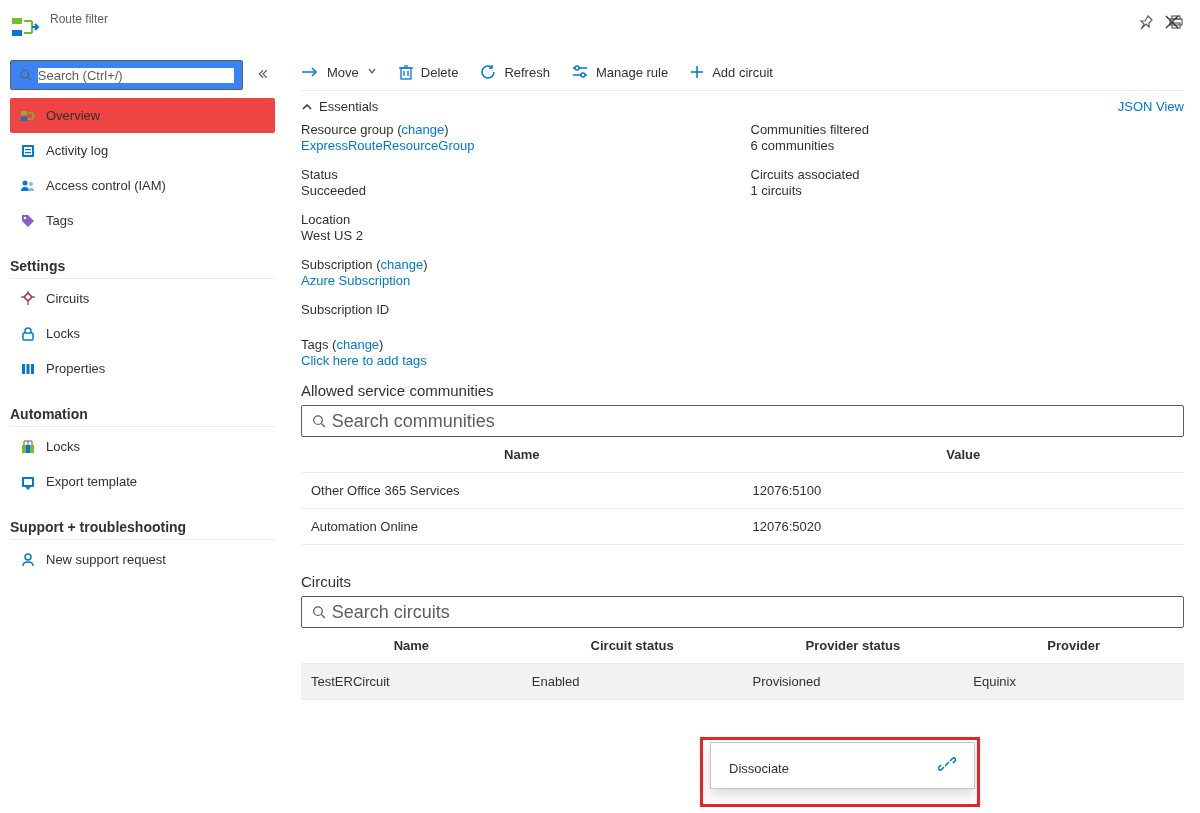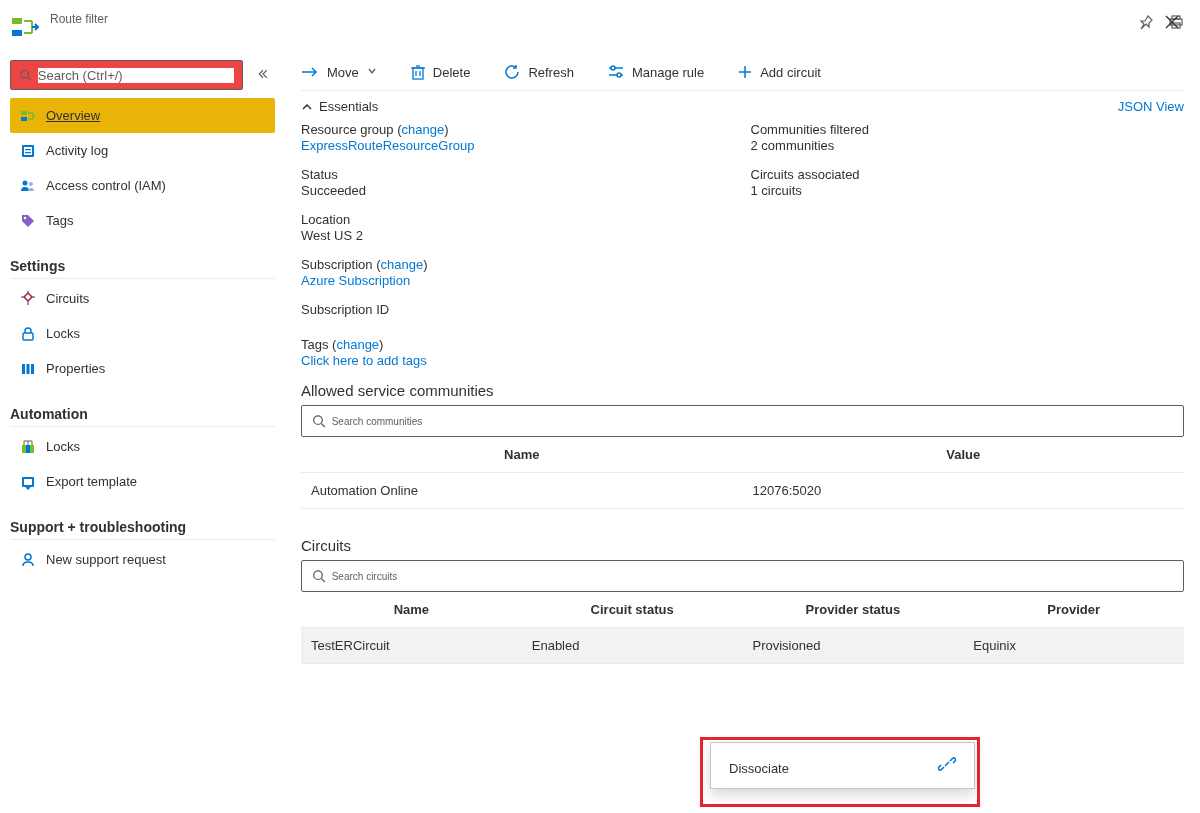--- a/index.html
+++ b/index.html
@@ -87,7 +87,7 @@
       display: flex;
       align-items: center;
       padding: 0 8px;
-      background: #ef4444;
+      background: #3b82f6;
     }
     .search-box input {
       border: none;

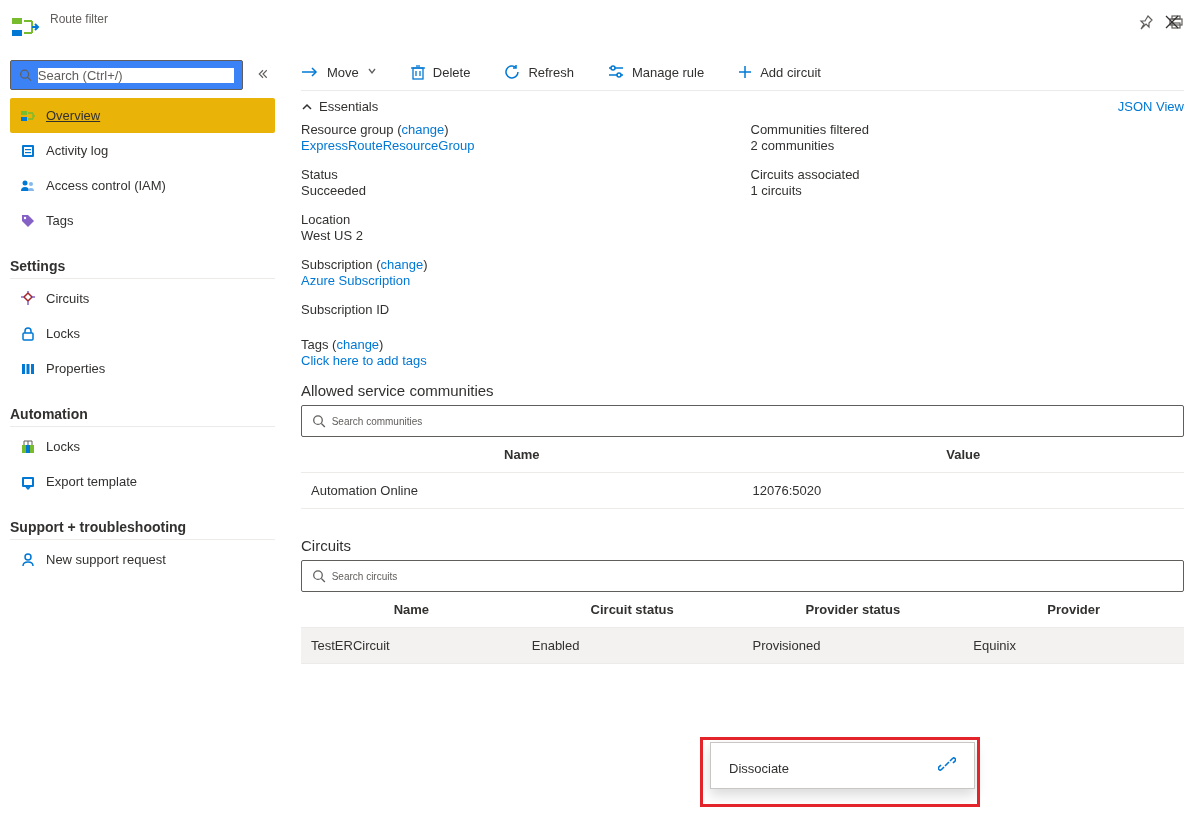--- a/index.html
+++ b/index.html
@@ -148,7 +148,7 @@
     .toolbar {
       display: flex;
       align-items: center;
-      gap: 34px;
+      gap: 22px;
       padding: 4px 0 10px 0;
       border-bottom: 1px solid #edebe9;
     }

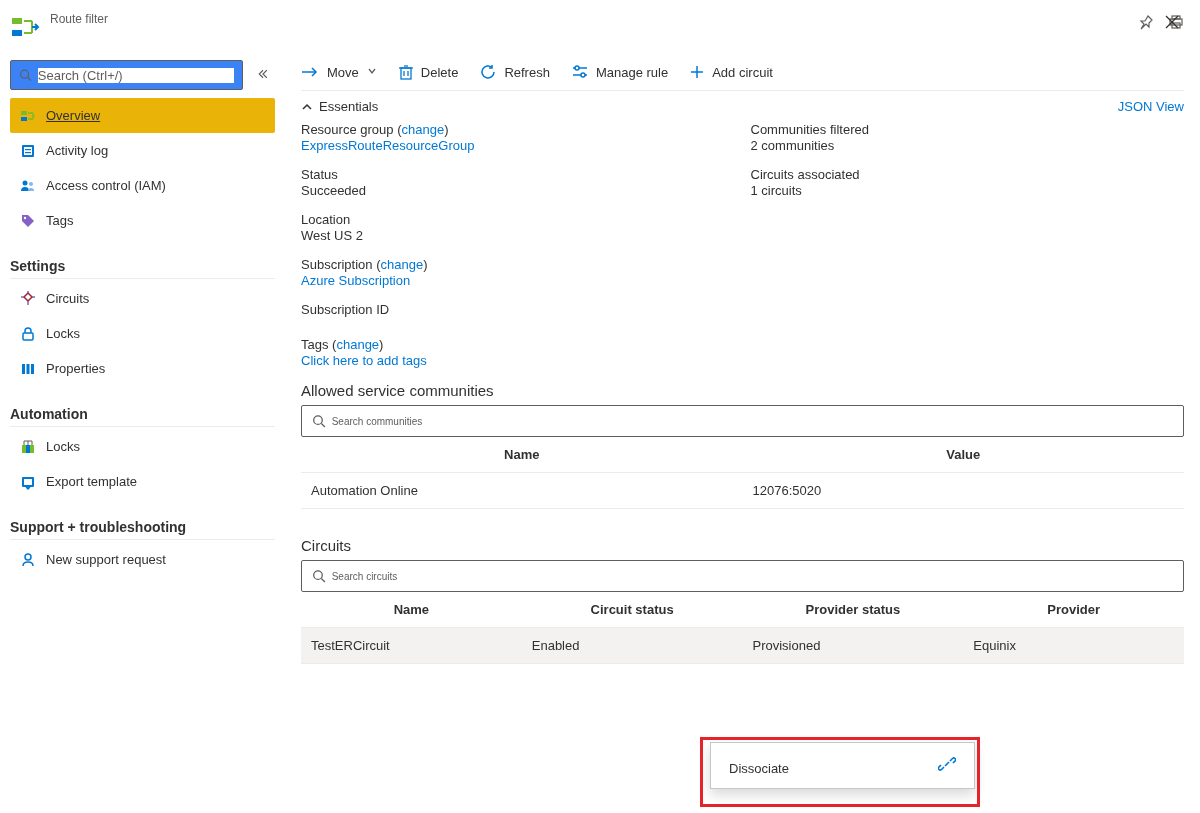--- a/index.html
+++ b/index.html
@@ -114,8 +114,7 @@
       border-radius: 2px;
     }
     .nav-item.selected {
-      background: #eab308;
-      text-decoration: underline;
+      background: #ef4444;
     }
     .nav-icon {
       width: 16px;

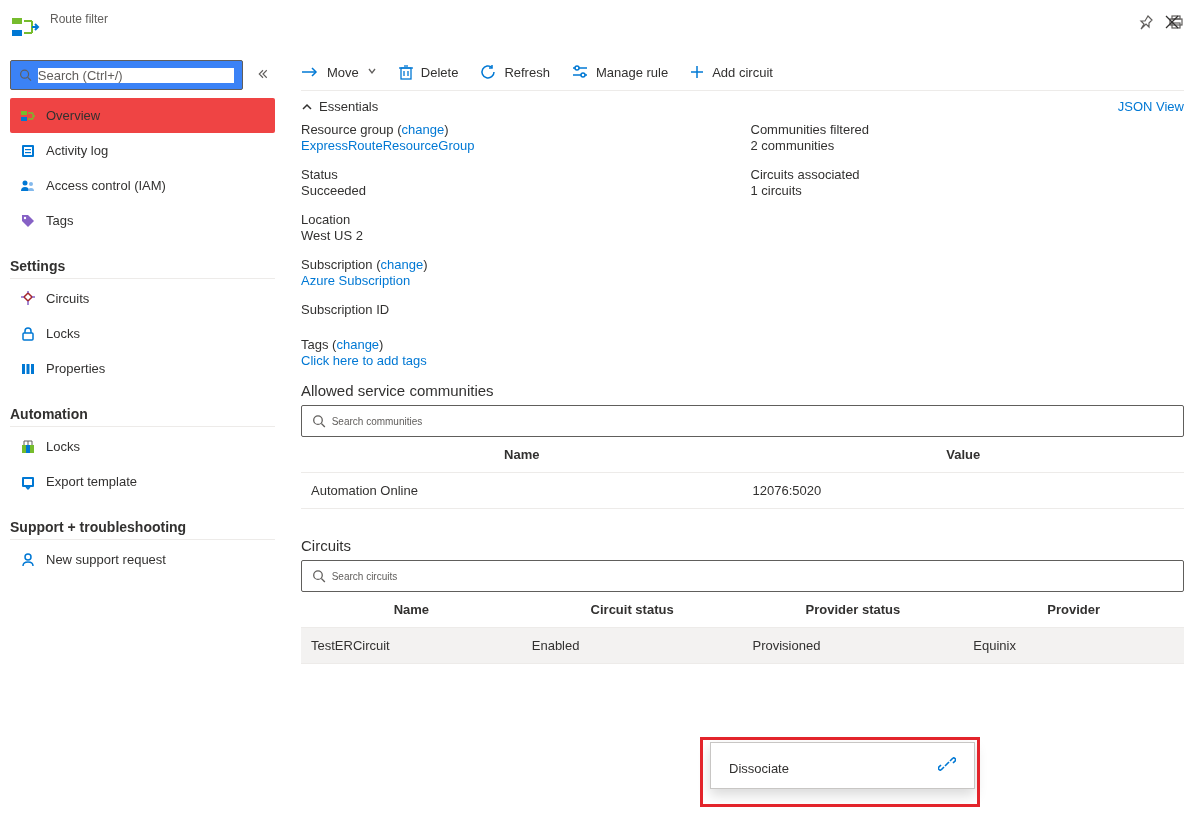--- a/index.html
+++ b/index.html
@@ -559,7 +559,7 @@
       <div class="essentials-col">
         <div class="ess-item">
           <div class="ess-label">Communities filtered</div>
-          <div class="ess-value">2 communities</div>
+          <div class="ess-value">6 communities</div>
         </div>
         <div class="ess-item">
           <div class="ess-label">Circuits associated</div>

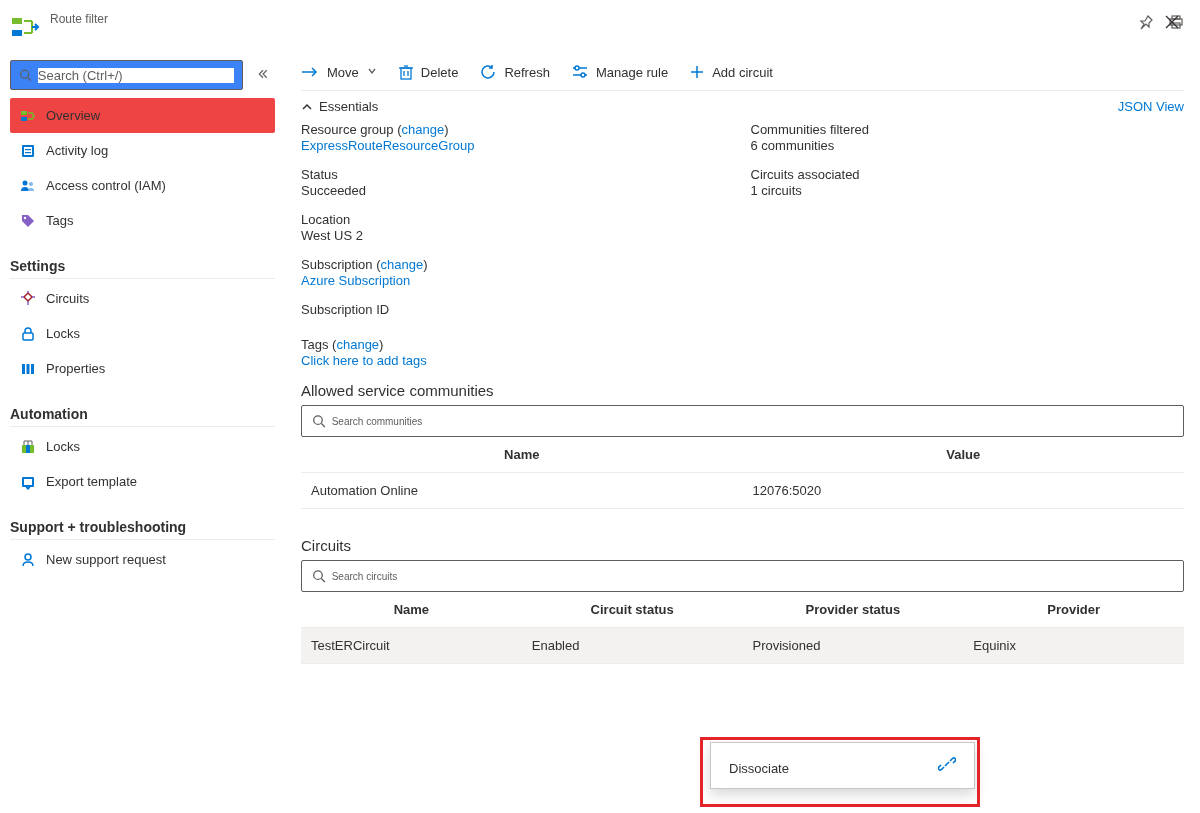--- a/index.html
+++ b/index.html
@@ -233,7 +233,7 @@
       border: none;
       outline: none;
       width: 100%;
-      font-size: 10px;
+      font-size: 18px;
     }
     .table-search input::placeholder {
       color: #605e5c;

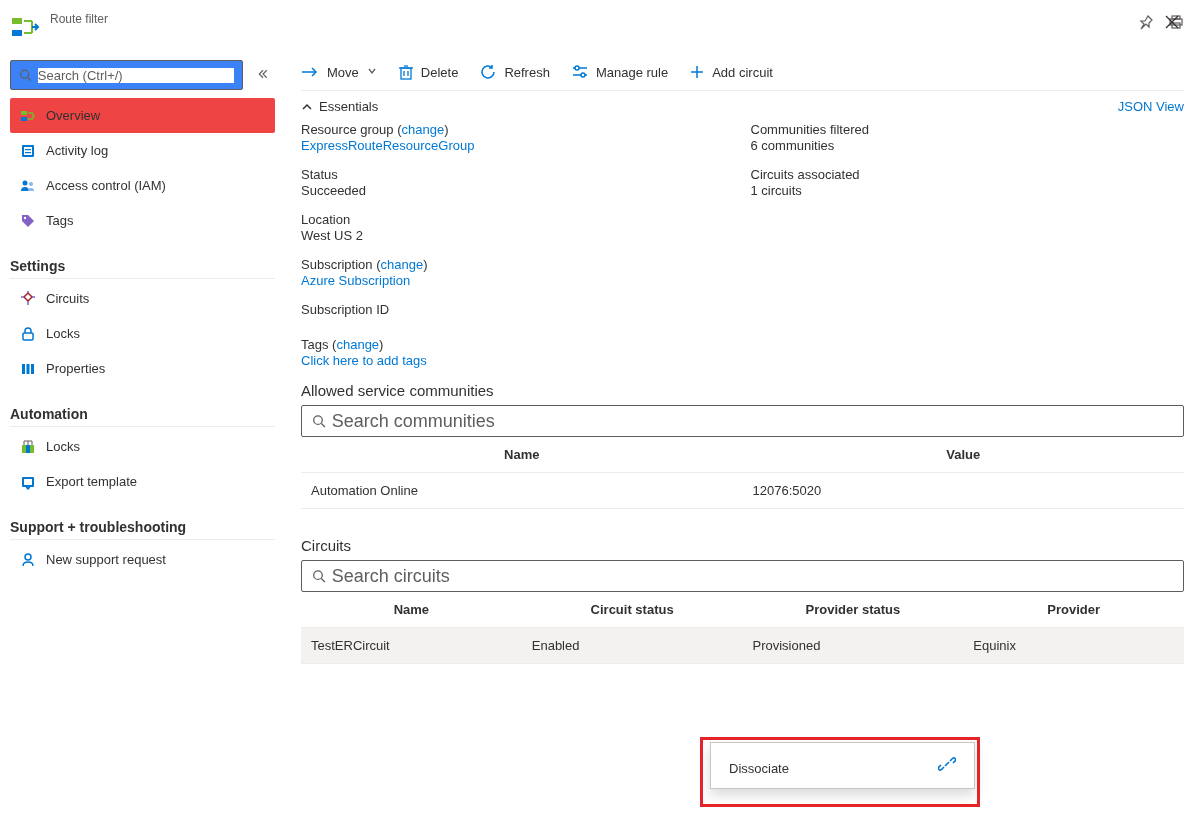--- a/index.html
+++ b/index.html
@@ -594,6 +594,10 @@
         </thead>
         <tbody>
           <tr>
+            <td>Other Office 365 Services</td>
+            <td>12076:5100</td>
+          </tr>
+          <tr>
             <td>Automation Online</td>
             <td>12076:5020</td>
           </tr>

